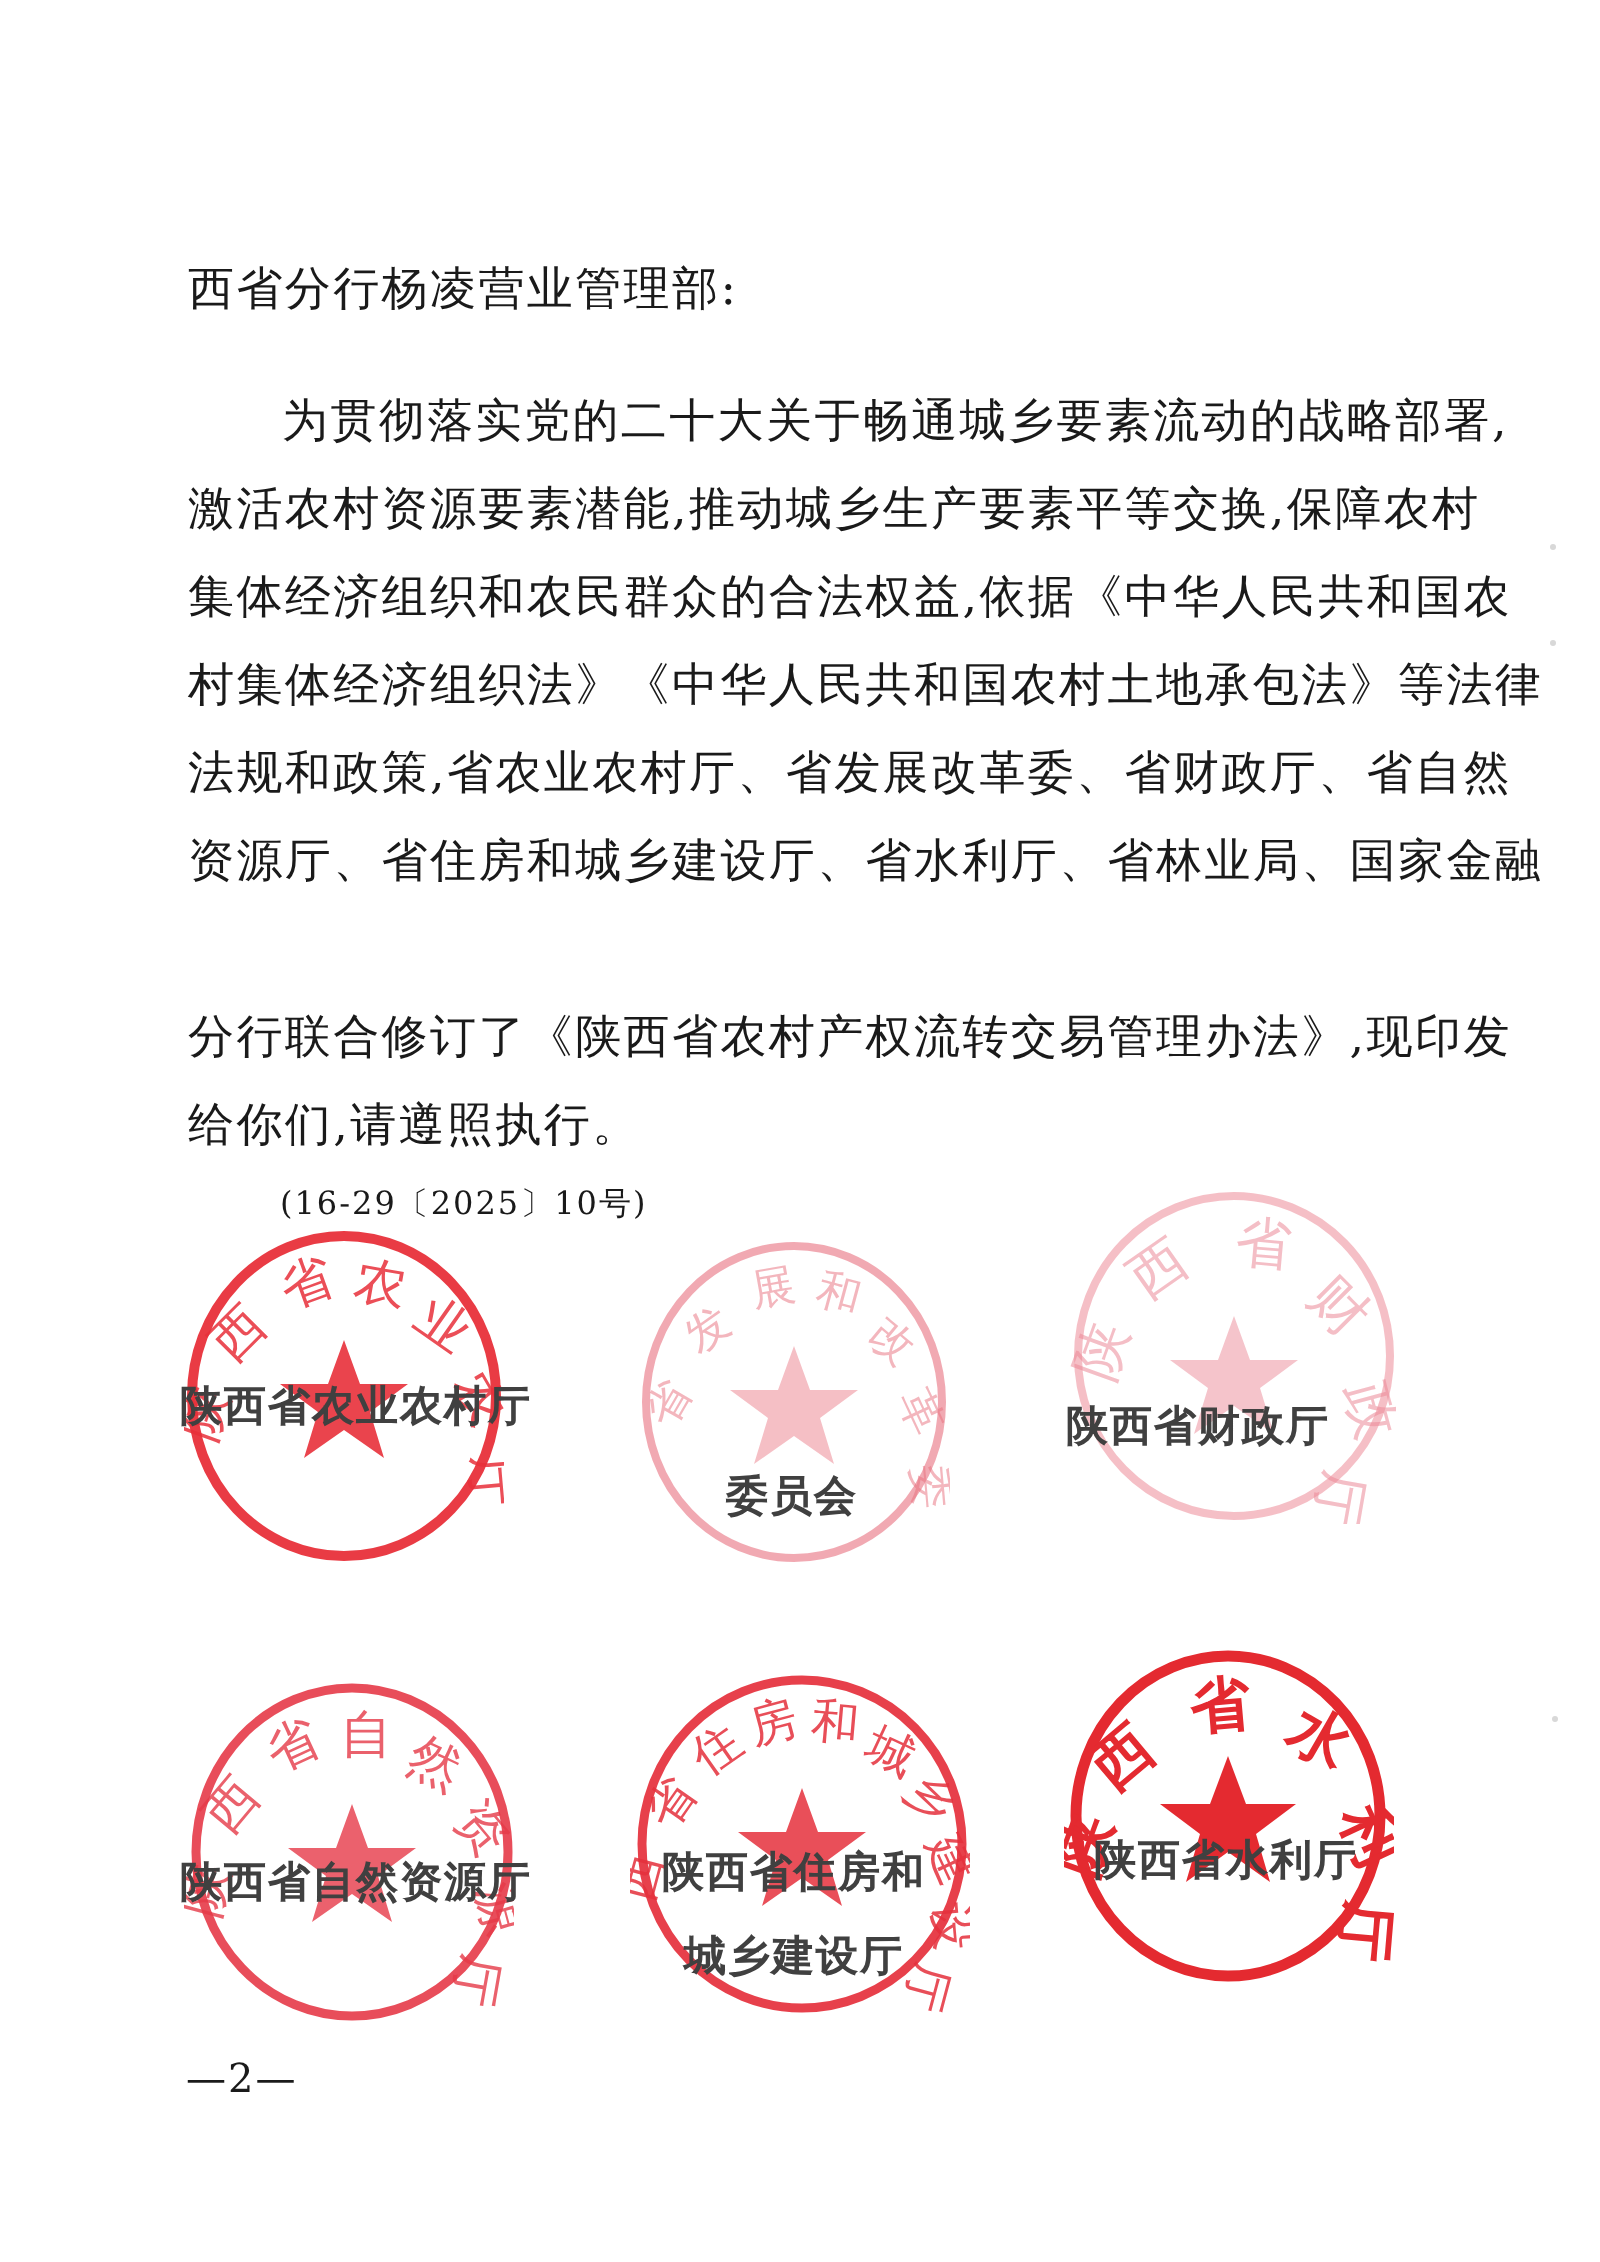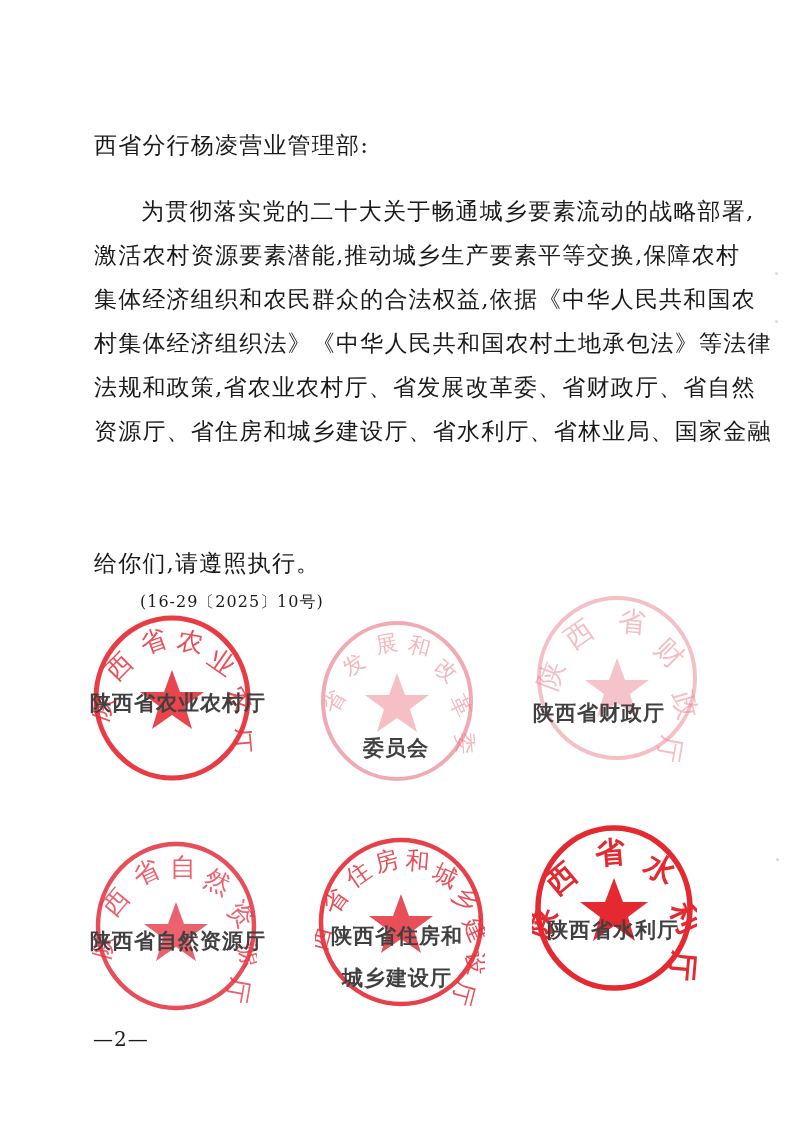--- a/index.html
+++ b/index.html
@@ -30,6 +30,7 @@
   <div class="line" style="top:328px">村集体经济组织法》《中华人民共和国农村土地承包法》等法律</div>
   <div class="line" style="top:372px">法规和政策,省农业农村厅、省发展改革委、省财政厅、省自然</div>
   <div class="line" style="top:416px">资源厅、省住房和城乡建设厅、省水利厅、省林业局、国家金融</div>
+  <div class="line" style="top:504px">分行联合修订了《陕西省农村产权流转交易管理办法》,现印发</div>
   <div class="line" style="top:548px">给你们,请遵照执行。</div>
 
   <div class="docno" style="top:592px">(16-29〔2025〕10号)</div>

